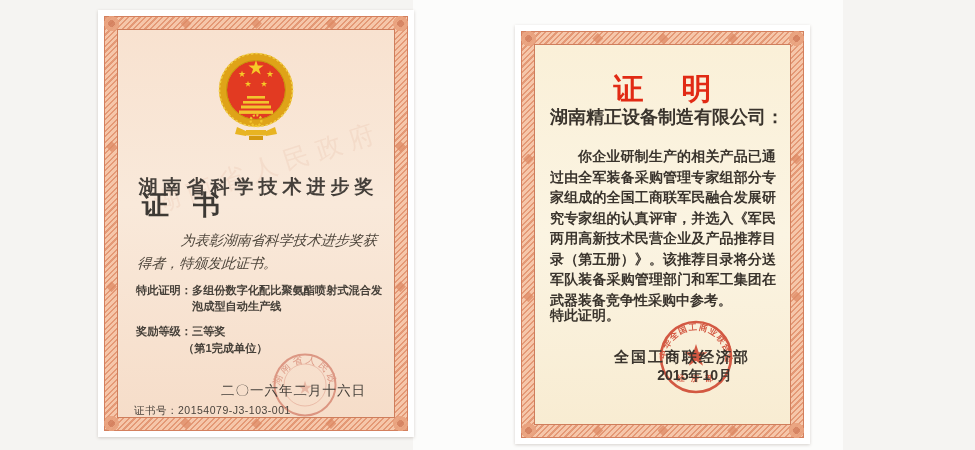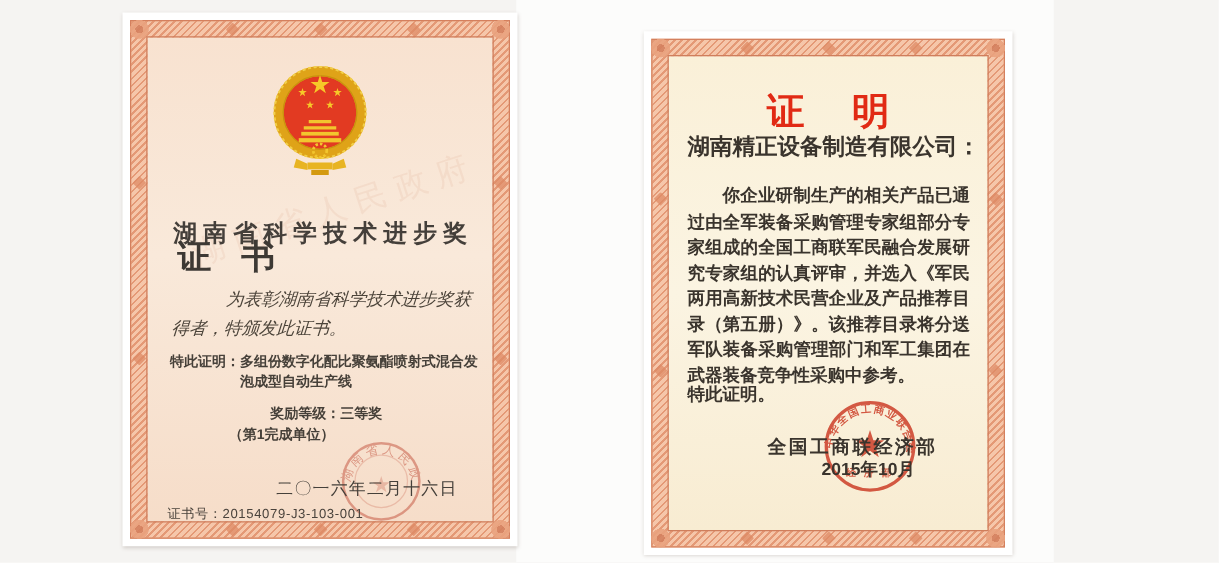--- a/index.html
+++ b/index.html
@@ -89,7 +89,7 @@
     font-family:"Liberation Sans","DejaVu Sans",sans-serif;
   }
   .field { padding-left:5em; text-indent:-5em; line-height:1.45; }
-  .field + .field { margin-top:9px;text-align:center; }
+  .field + .field { margin-top:9px; }
   .unit-note { padding-left:4.2em; line-height:1.45; }
   .l-date {
     position:absolute; top:352px; right:28px;

